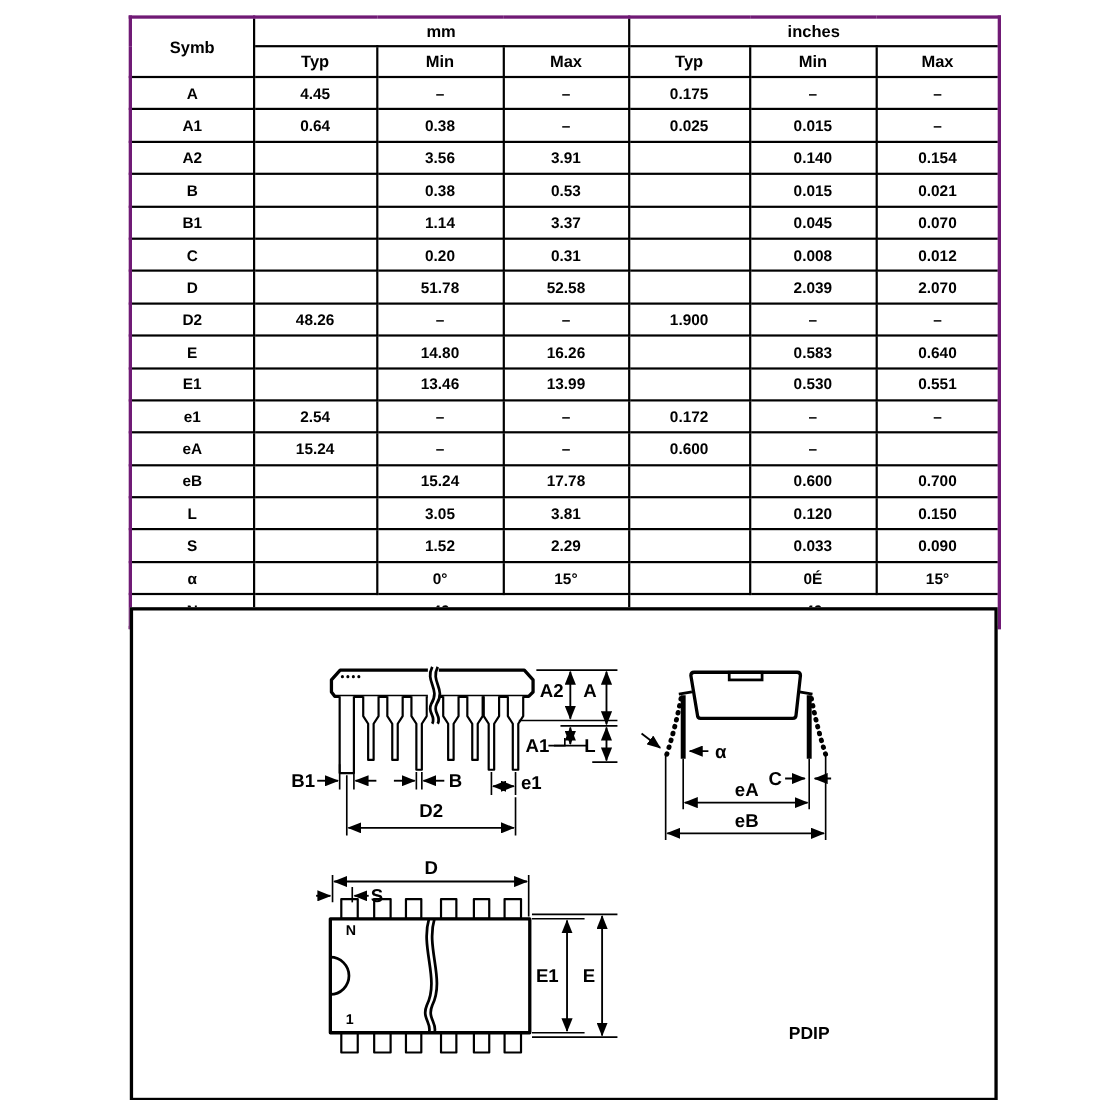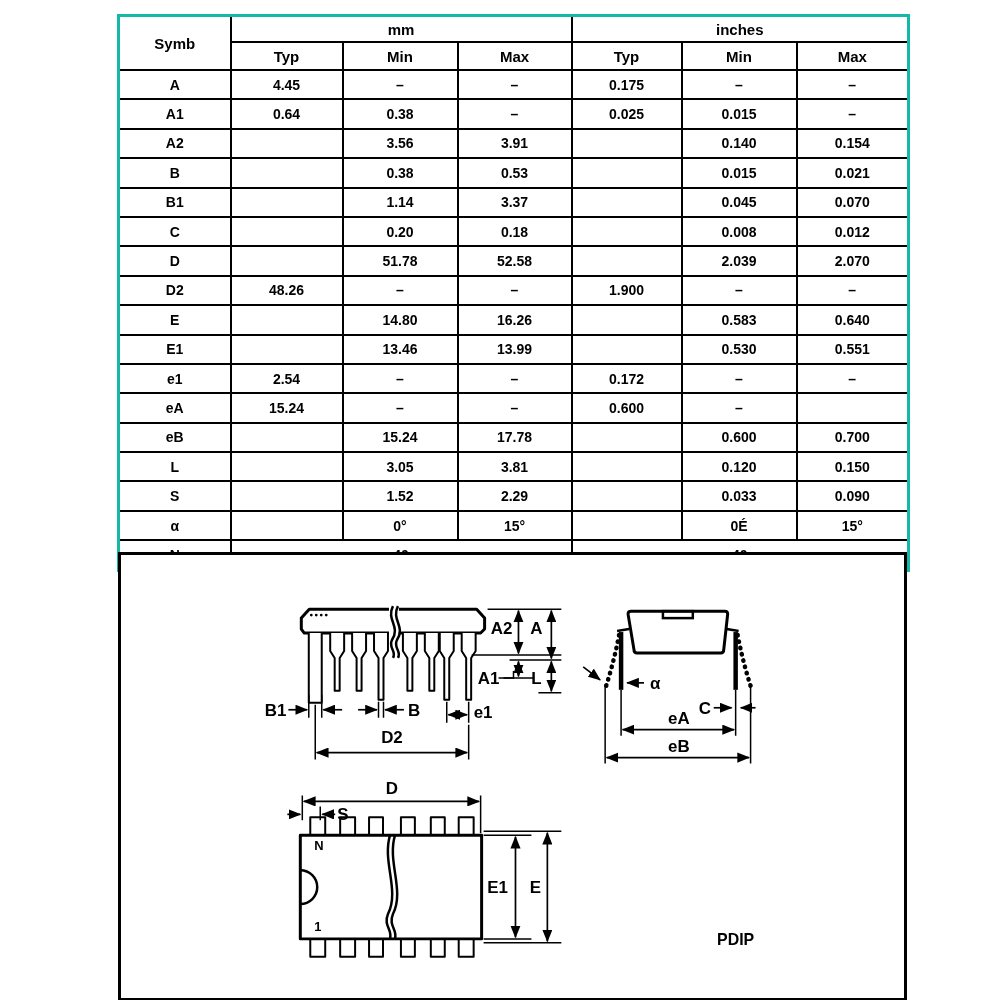--- a/index.html
+++ b/index.html
@@ -7,7 +7,7 @@
   .page{position:relative;width:1000px;height:1000px;background:#fff;overflow:hidden;}
 
   table.dims{position:absolute;left:117px;top:14px;width:790px;border-collapse:collapse;
-             table-layout:fixed;border:3px solid #14b8a6;}
+             table-layout:fixed;border:3px solid #701a75;}
   .dims th,.dims td{border:2px solid #000;text-align:center;vertical-align:middle;
              font-weight:bold;color:#000;padding:0;font-size:14px;}
   .dims thead th{font-size:15px;}

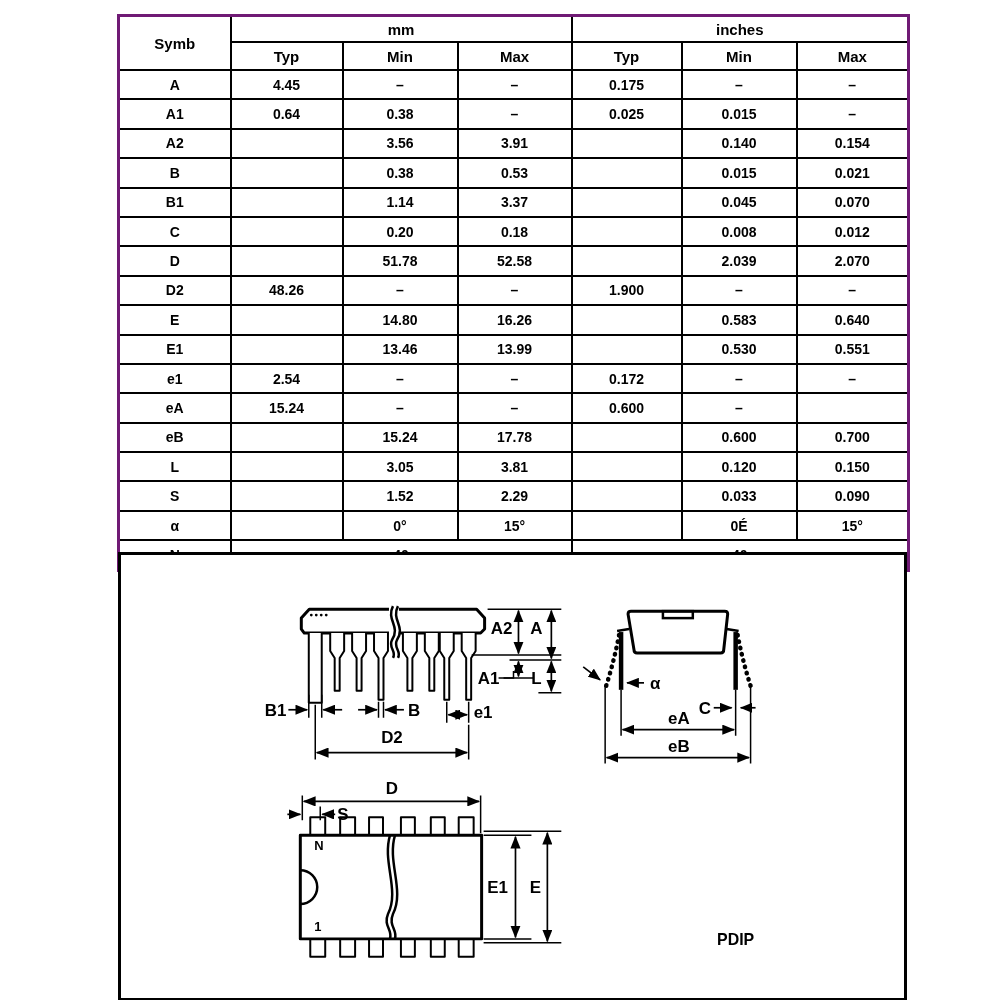--- a/index.html
+++ b/index.html
@@ -110,7 +110,7 @@
           <td>C</td>
           <td></td>
           <td>0.20</td>
-          <td>0.18</td>
+          <td>0.31</td>
           <td></td>
           <td>0.008</td>
           <td>0.012</td>

